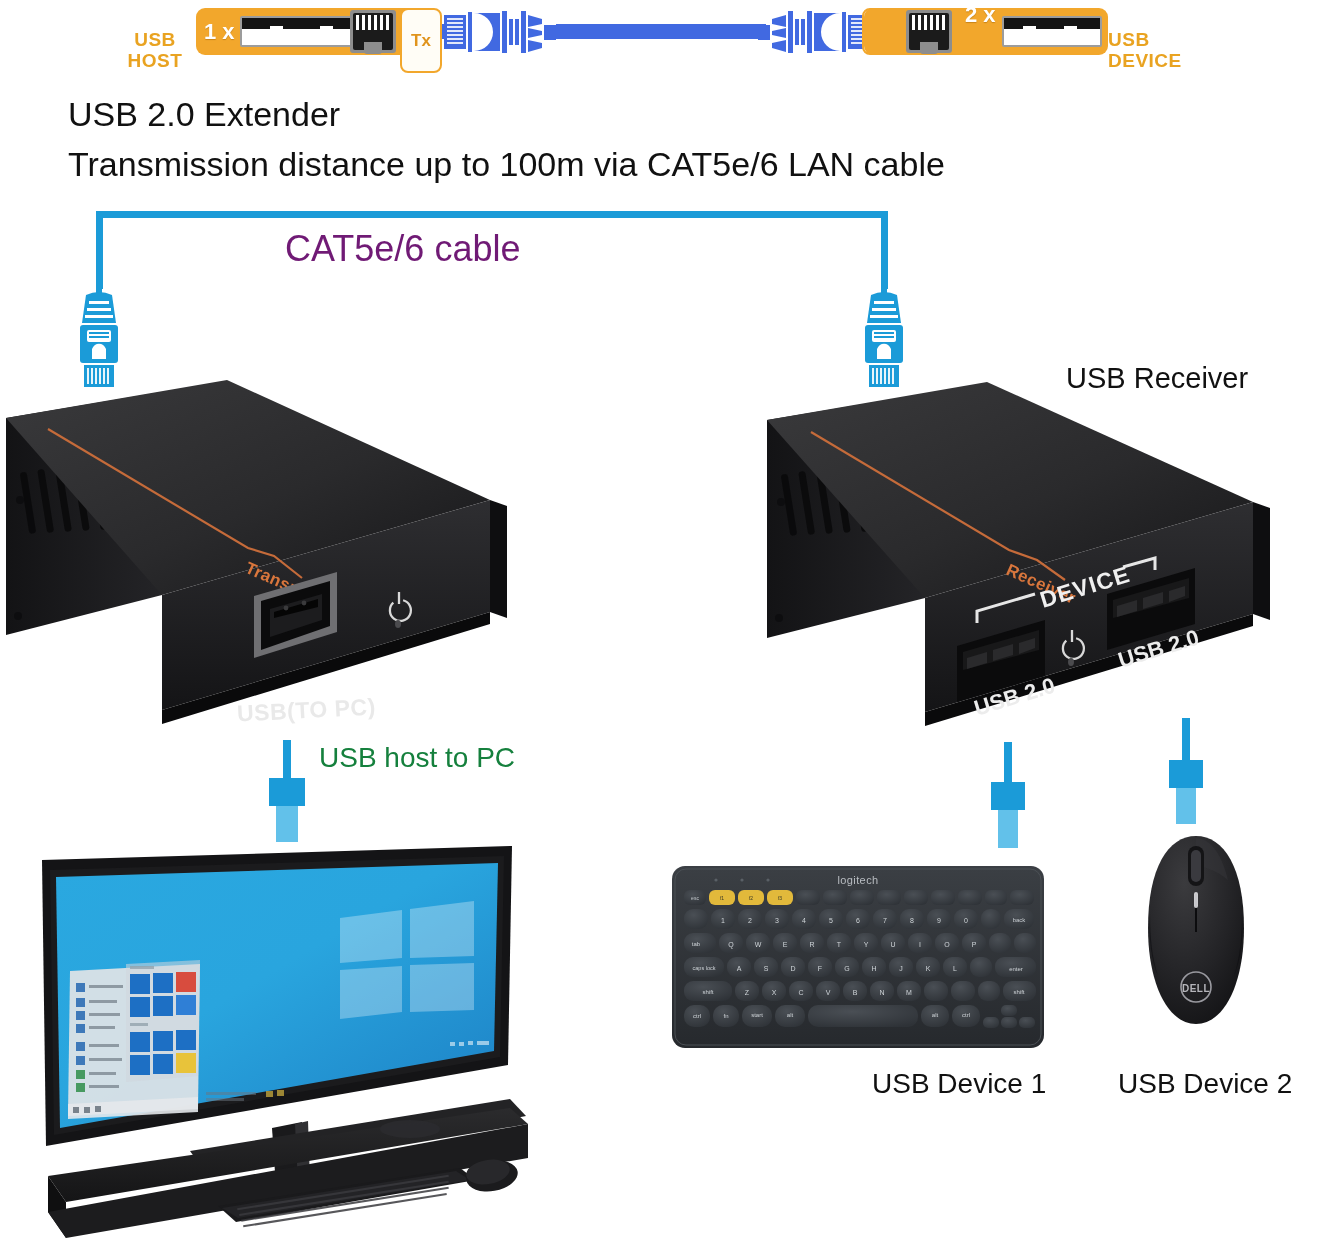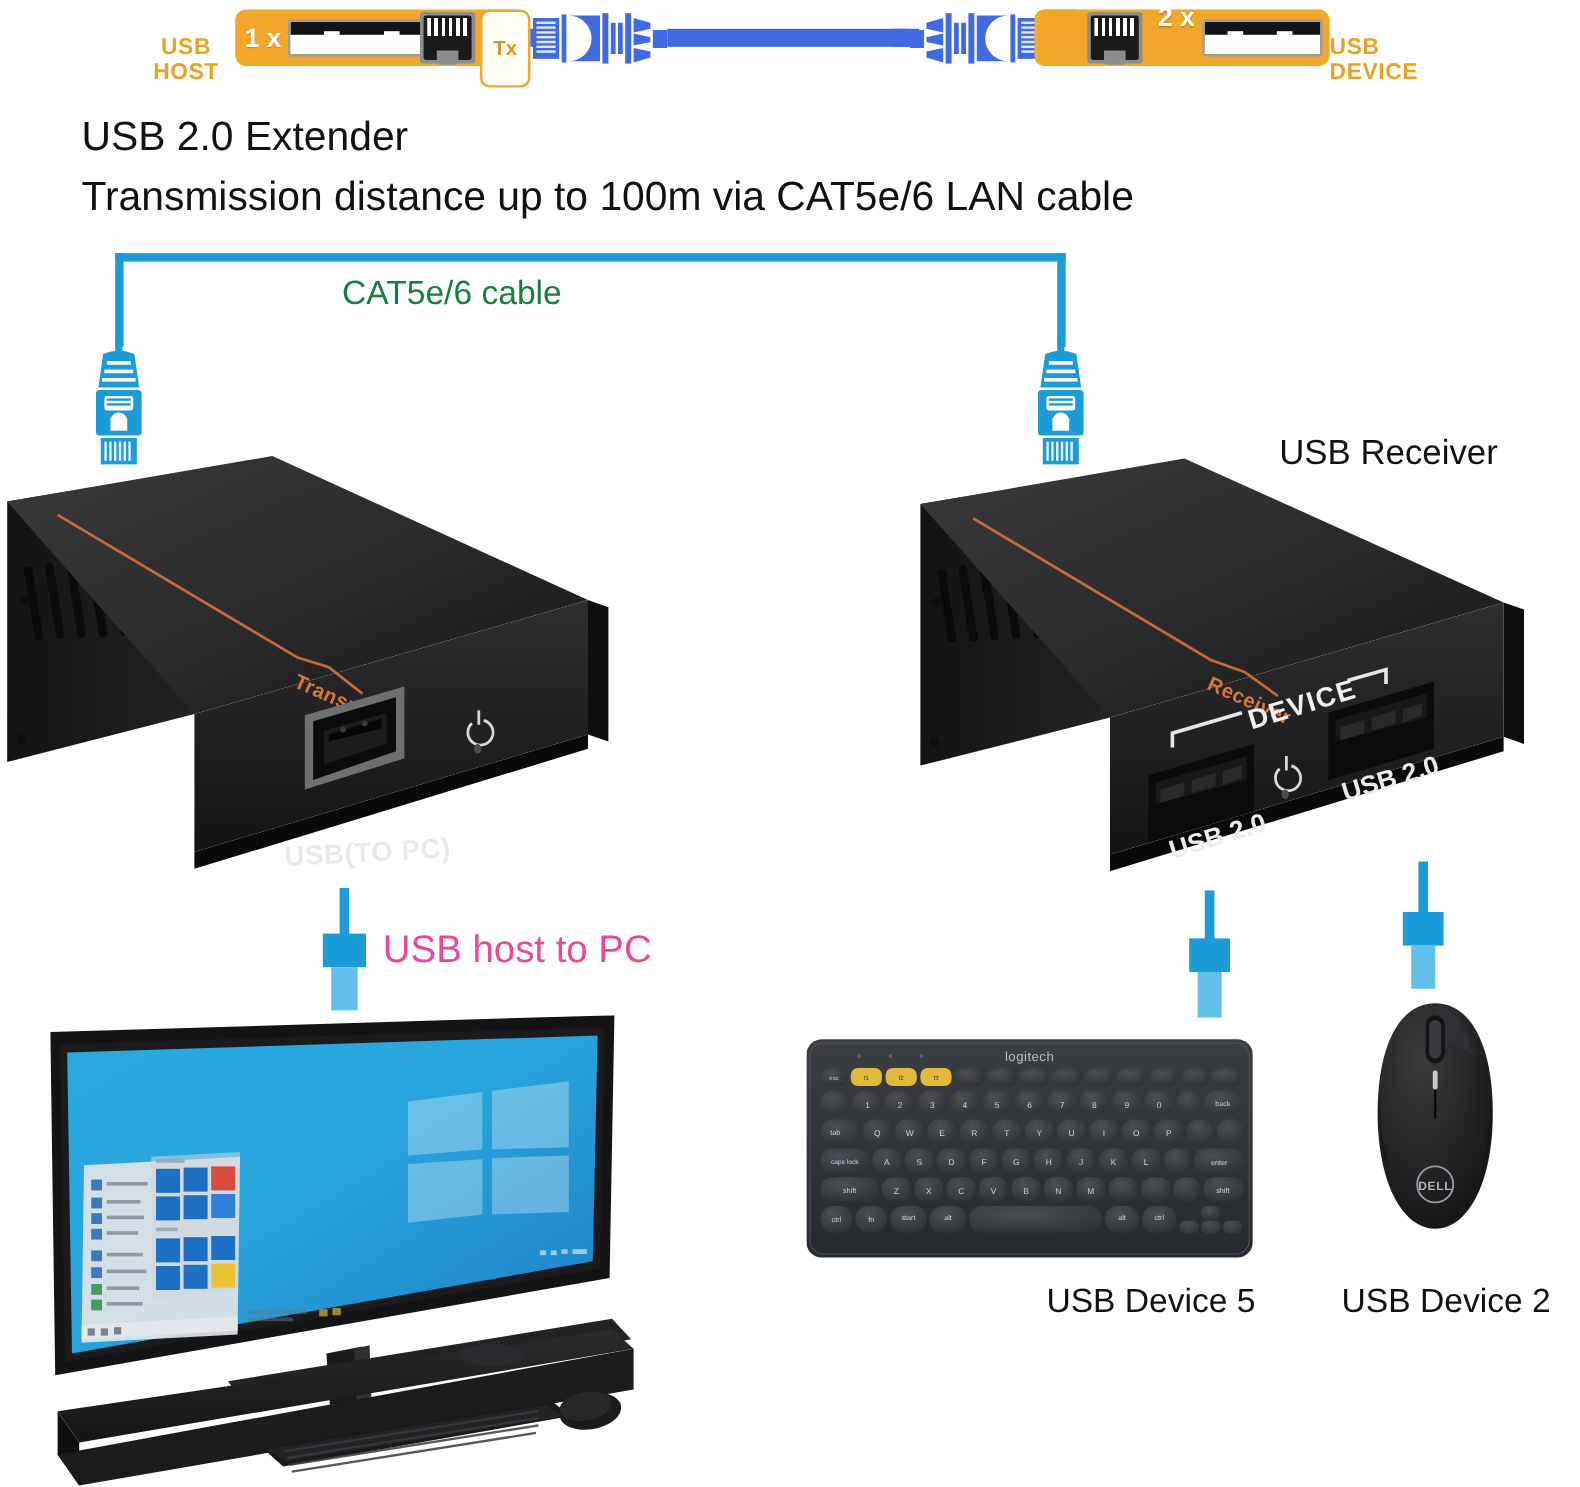--- a/index.html
+++ b/index.html
@@ -94,7 +94,7 @@
   #cat-top  { position:absolute; left:96px; top:211px; width:792px; height:7px; background:#1B9BD8; }
   #cat-ldn  { position:absolute; left:96px;  top:211px; width:7px; height:78px; background:#1B9BD8; }
   #cat-rdn  { position:absolute; left:881px; top:211px; width:7px; height:78px; background:#1B9BD8; }
-  #cat-label{ position:absolute; left:285px; top:228px; font-size:28px; color:#15803d; }
+  #cat-label{ position:absolute; left:285px; top:228px; font-size:36px; color:#701a75; }
 
   .rjconn { position:absolute; width:54px; height:108px; }
   #rj-conn-l { left:72px; top:281px; }

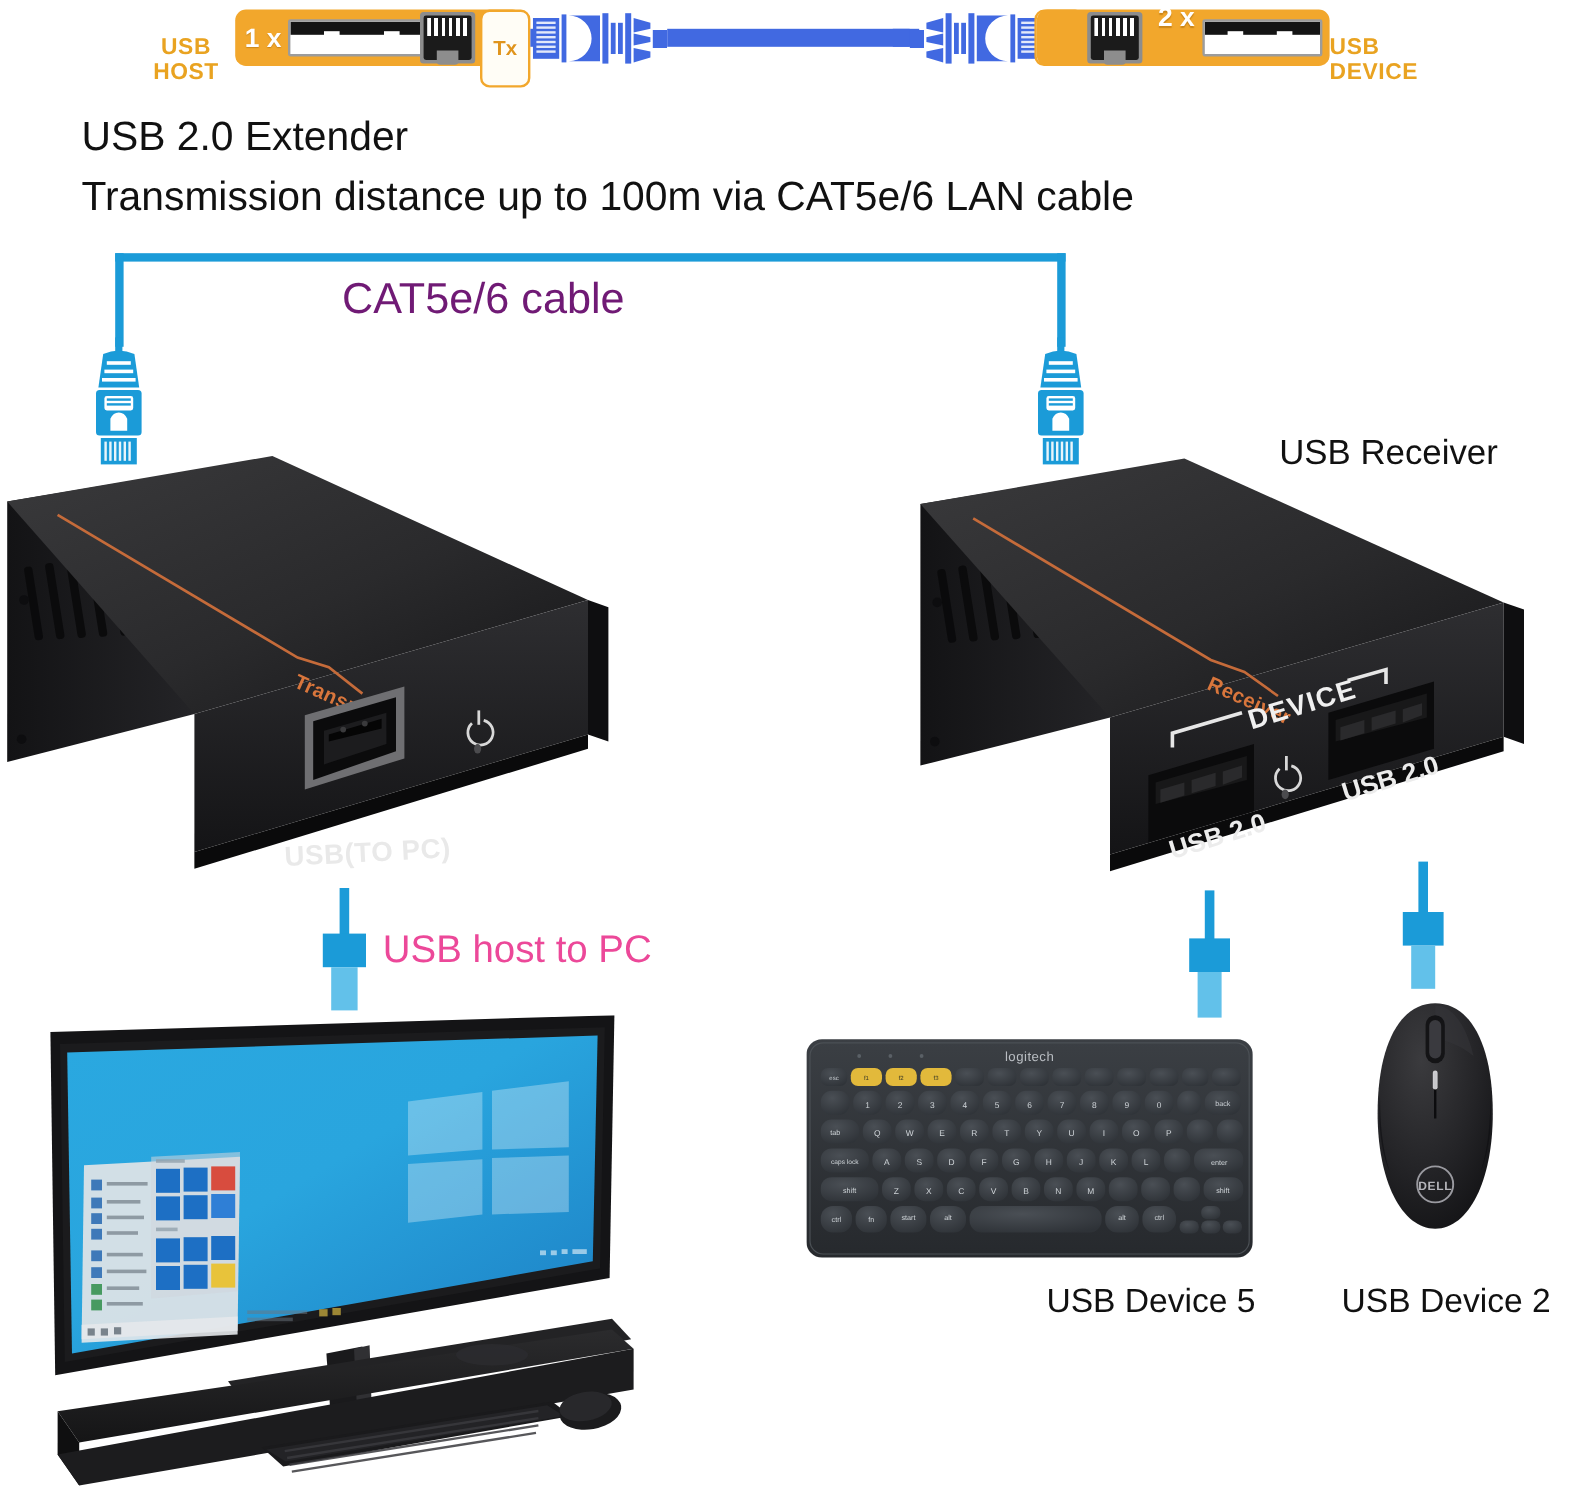--- a/index.html
+++ b/index.html
@@ -118,7 +118,7 @@
   #w-pc-v    { left:283px; top:740px; width:8px;  height:40px; }
   #w-pc-plug { left:269px; top:778px; width:36px; height:28px; }
   #w-pc-tail { left:276px; top:806px; width:22px; height:36px; background:#62C1EA; }
-  #lbl-pc    { position:absolute; left:319px; top:773px; font-size:32px; color:#ec4899; white-space:nowrap; }
+  #lbl-pc    { position:absolute; left:319px; top:742px; font-size:28px; color:#15803d; white-space:nowrap; }
 
   #w-d1-v    { left:1004px; top:742px; width:8px;  height:42px; }
   #w-d1-plug { left:991px;  top:782px; width:34px; height:28px; }

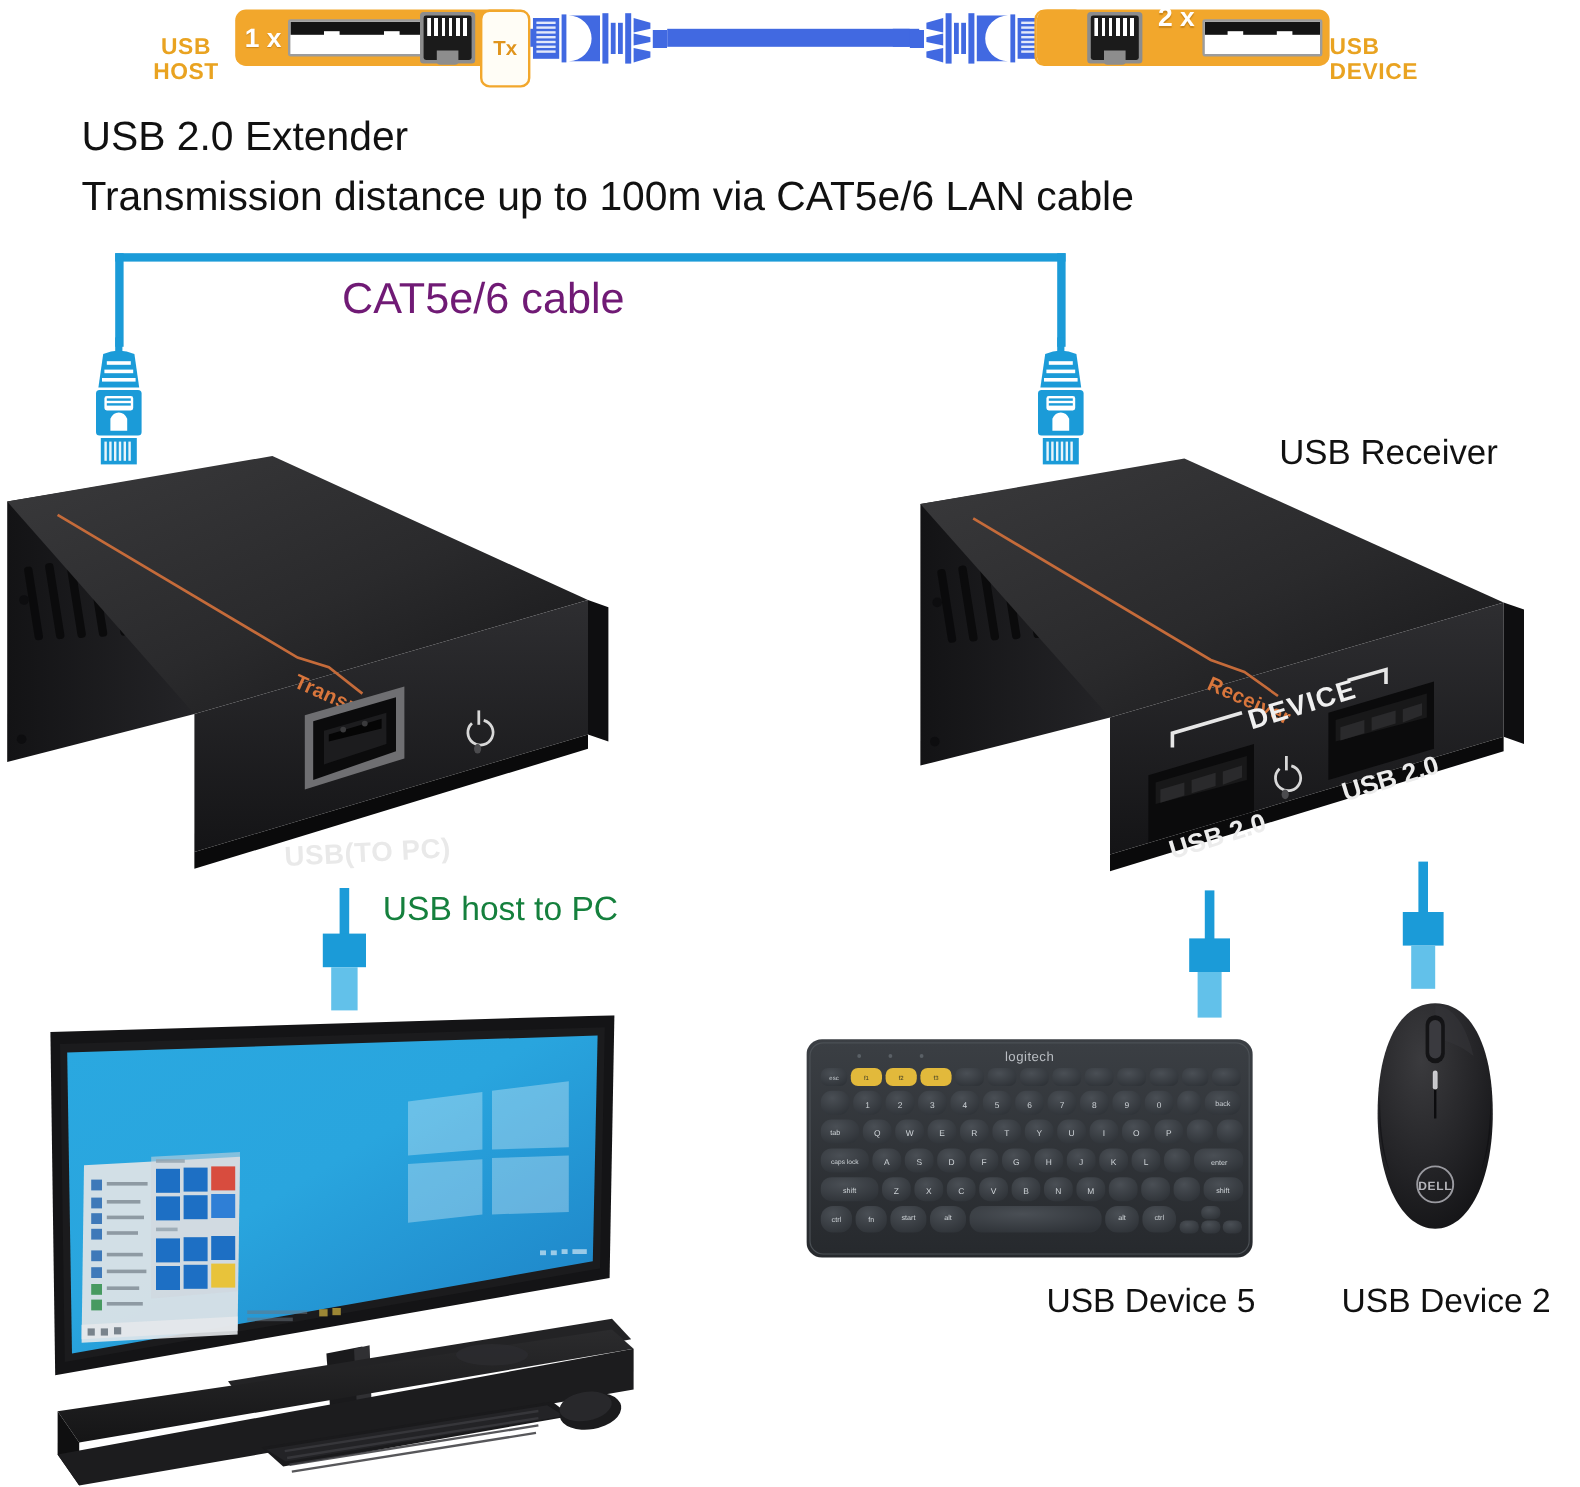--- a/index.html
+++ b/index.html
@@ -473,7 +473,7 @@
   <div class="plug" id="w-d2-plug"></div>
   <div class="plug" id="w-d2-tail"></div>
 
-  <div class="bot-label" id="lbl-dev1">USB Device 5</div>
+  <div class="bot-label" id="lbl-dev1">USB Device 1</div>
   <div class="bot-label" id="lbl-dev2">USB Device 2</div>
 
   <div id="monitor">

